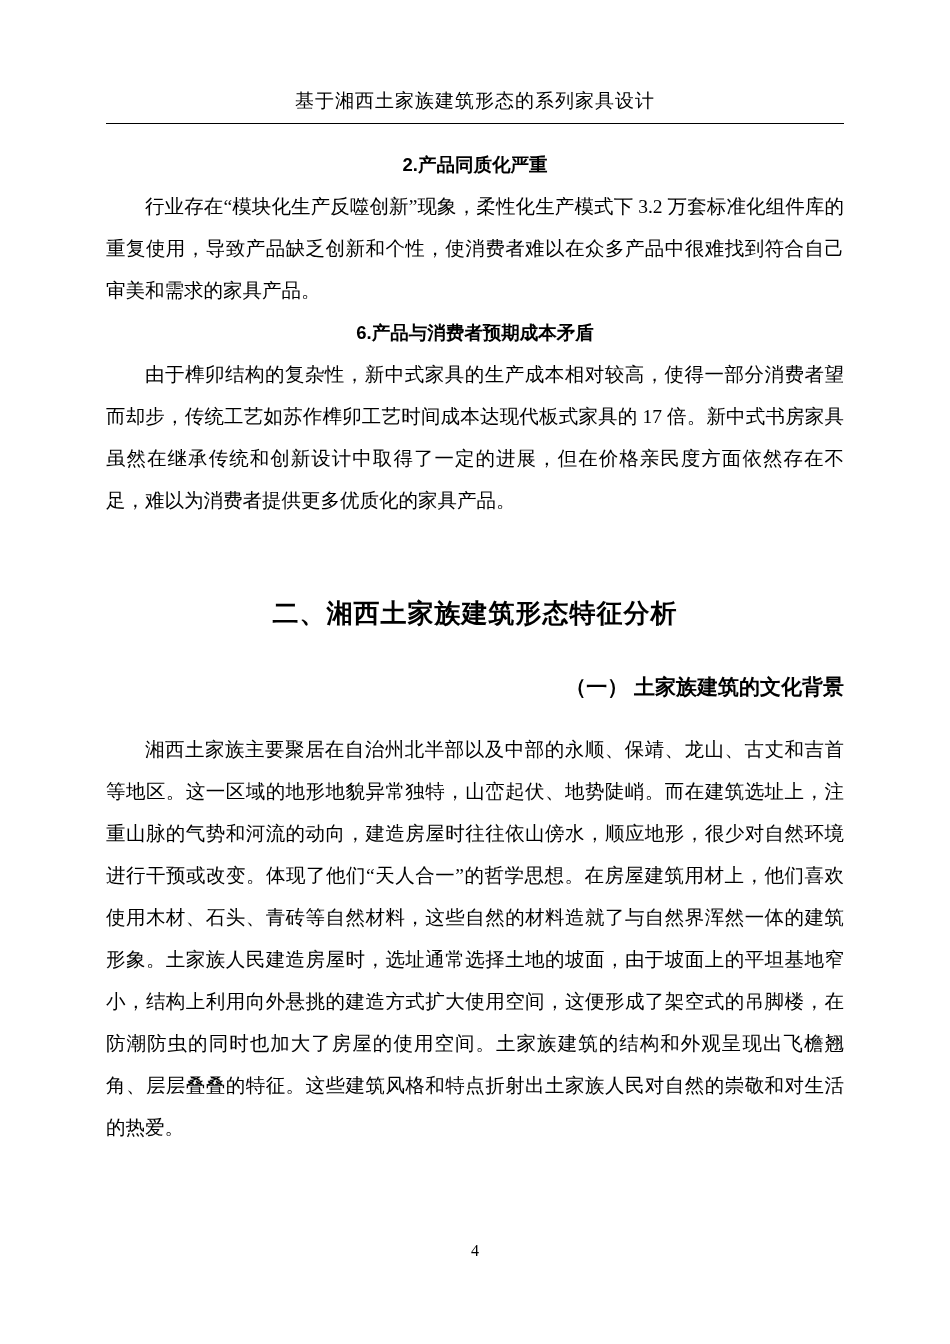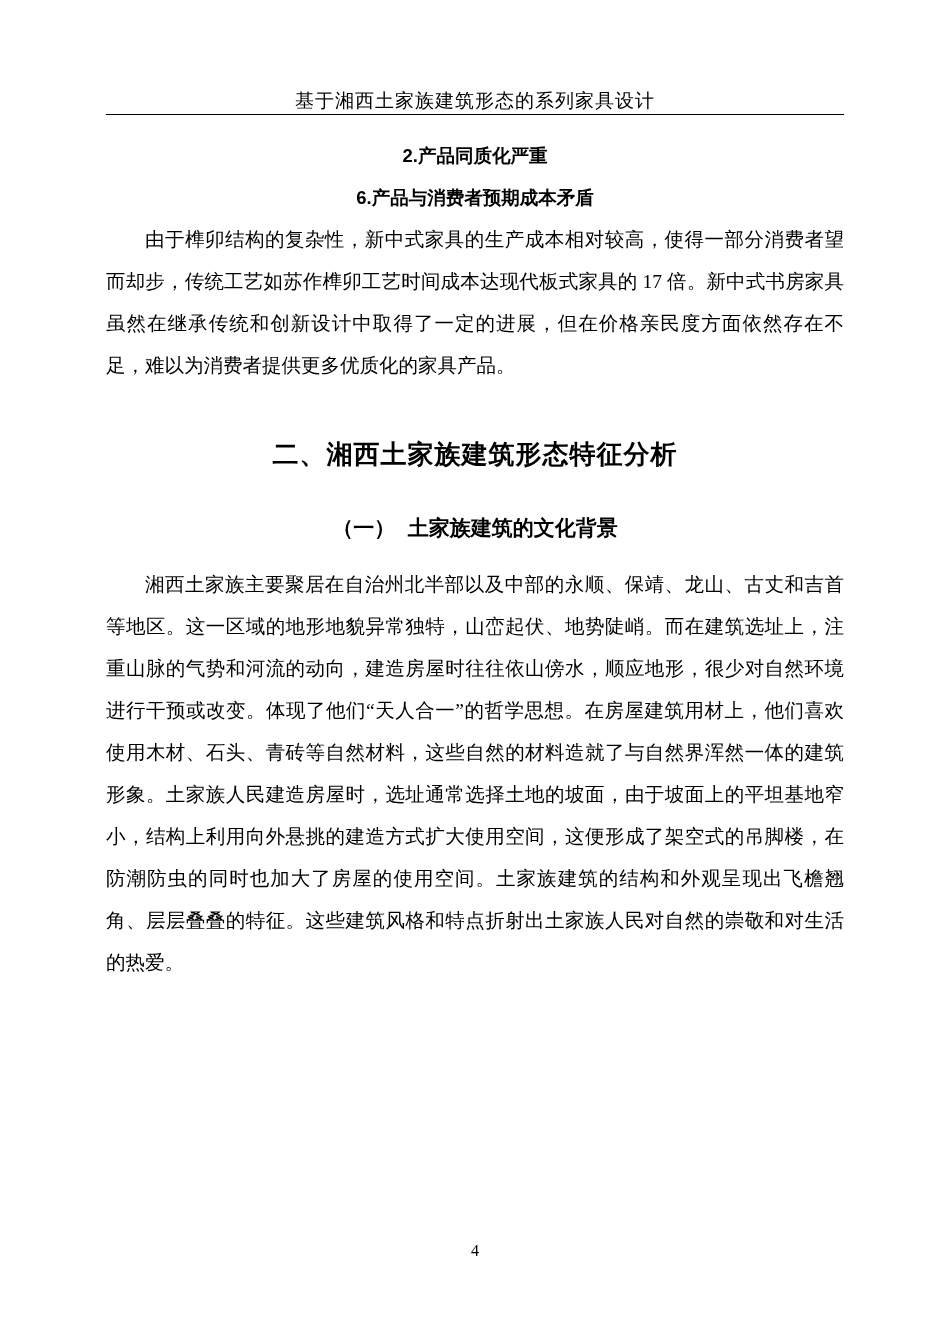--- a/index.html
+++ b/index.html
@@ -22,6 +22,7 @@
     text-align: center;
     font-size: 19px;
     letter-spacing: 1px;
+    padding-bottom: 9px;
     border-bottom: 1.5px solid #000000;
   }
   .content {

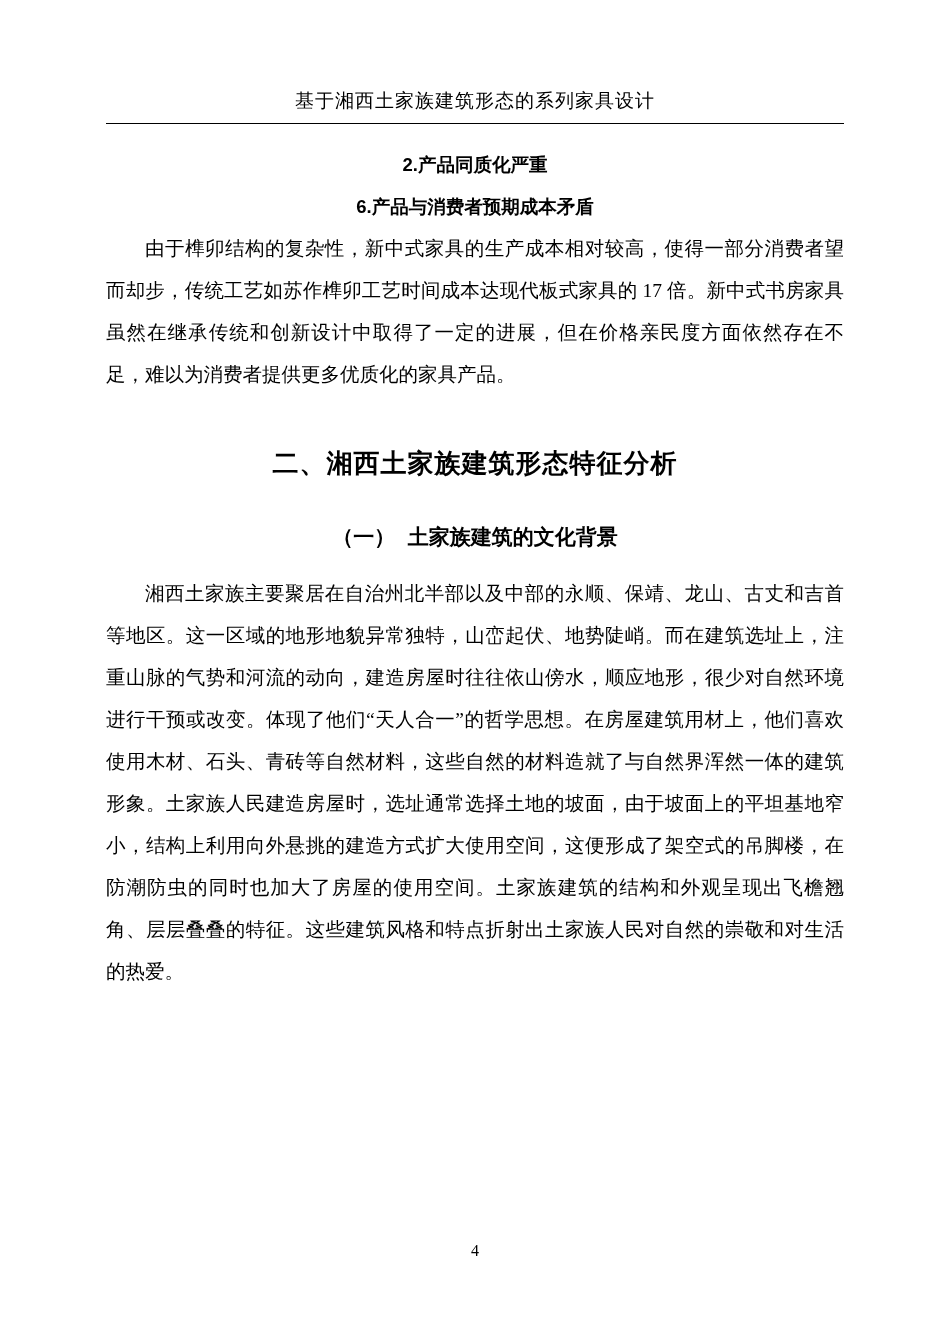--- a/index.html
+++ b/index.html
@@ -87,6 +87,7 @@
 
     <p class="num-heading">2.产品同质化严重</p>
 
+    <p class="body-para">行业存在“模块化生产反噬创新”现象，柔性化生产模式下 3.2 万套标准化组件库的重复使用，导致产品缺乏创新和个性，使消费者难以在众多产品中很难找到符合自己审美和需求的家具产品。</p>
 
     <p class="num-heading">6.产品与消费者预期成本矛盾</p>
 

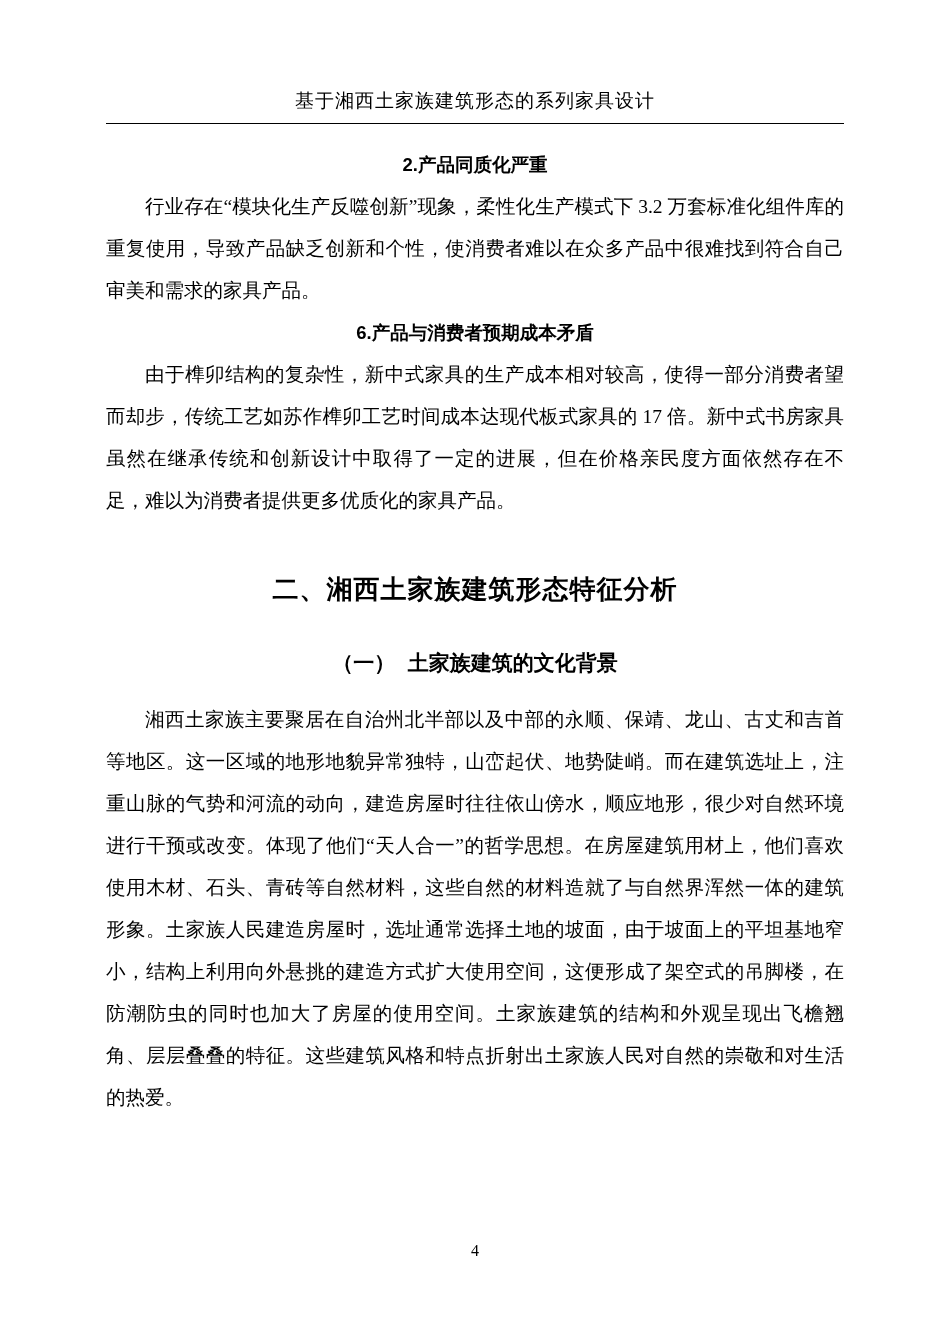--- a/index.html
+++ b/index.html
@@ -47,7 +47,7 @@
     font-weight: bold;
     font-size: 26px;
     text-align: center;
-    margin-top: 50px;
+    margin-top: 74px;
     margin-bottom: 8px;
     letter-spacing: 1px;
   }

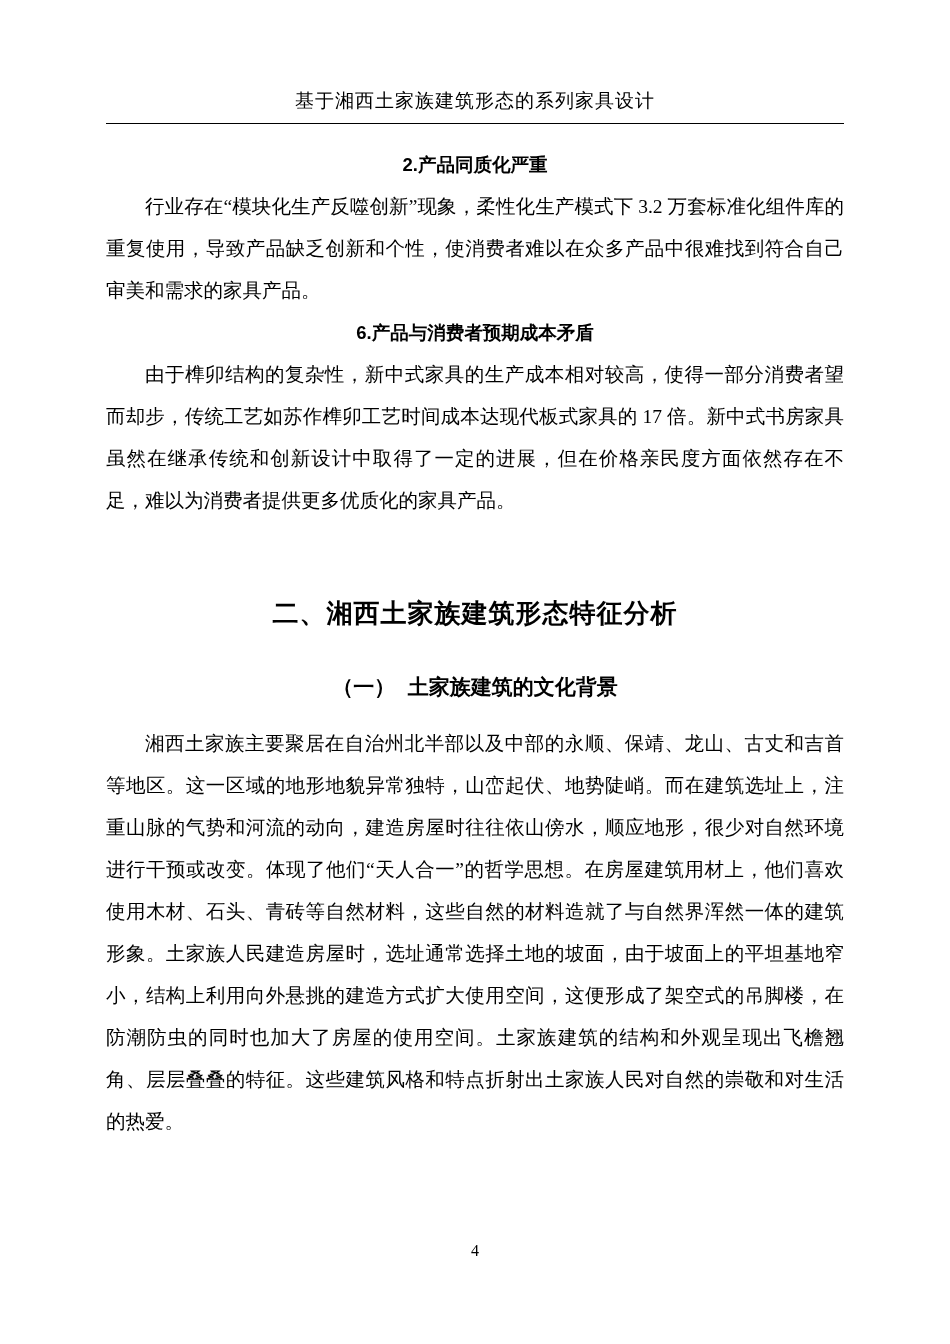--- a/index.html
+++ b/index.html
@@ -52,12 +52,12 @@
     letter-spacing: 1px;
   }
   .subsection-title {
-    font-family: Liberation Mono, monospace;
+    font-family: Liberation Sans, sans-serif;
     font-weight: bold;
     font-size: 21px;
-    text-align: center;
+    text-align: right;
     margin-top: 42px;
-    margin-bottom: 22px;
+    margin-bottom: 28px;
   }
   .subsub-title {
     font-family: "Liberation Sans", "DejaVu Sans", sans-serif;

